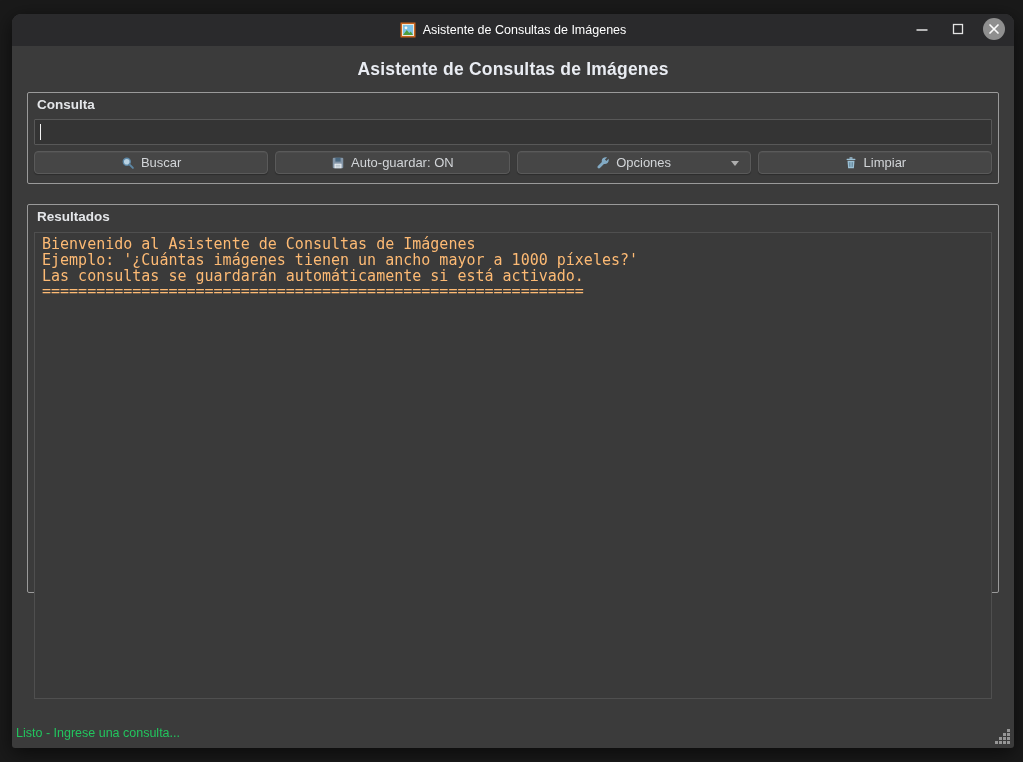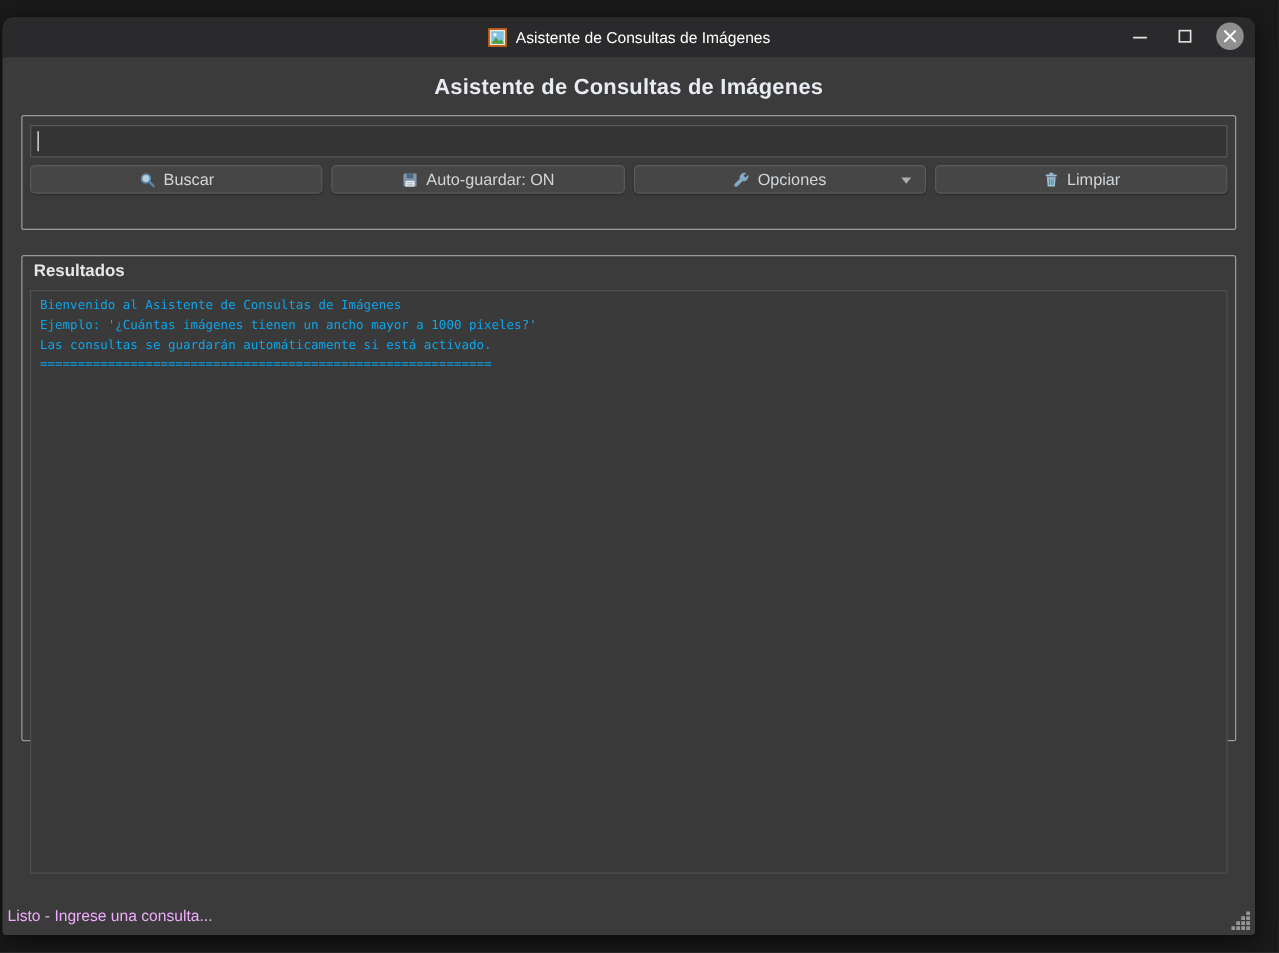--- a/index.html
+++ b/index.html
@@ -11,7 +11,7 @@
     overflow:hidden;
   }
   .window {
-    position:absolute; left:2px; top:14px;
+    position:absolute; left:12px; top:14px;
     width:1002px; height:734px;
     background:#3b3b3b;
     border-radius:9px 9px 3px 3px;

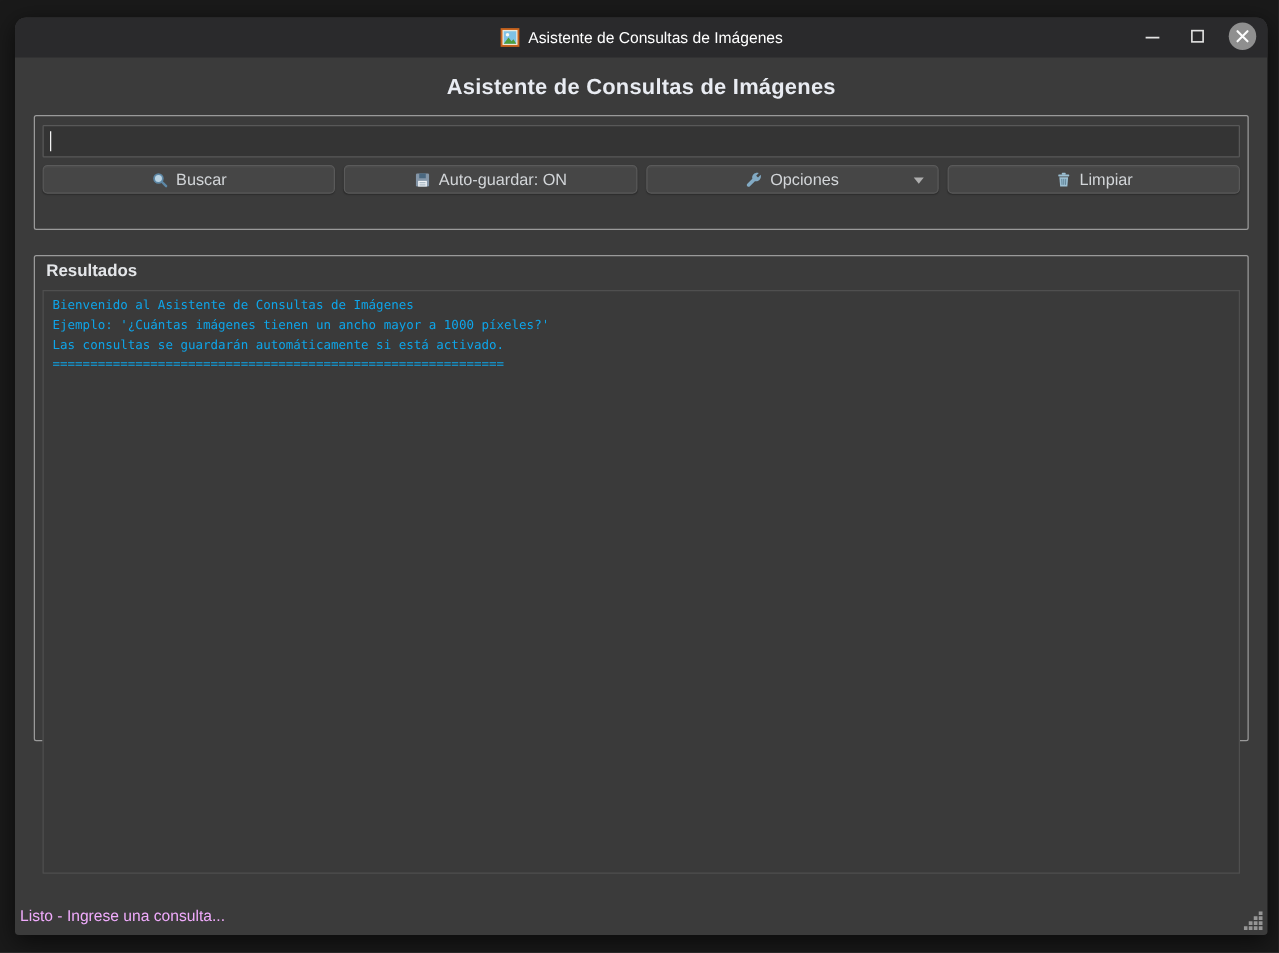--- a/index.html
+++ b/index.html
@@ -147,6 +147,7 @@
     <h1 class="page-title">Asistente de Consultas de Imágenes</h1>
 
     <div class="groupbox group-query">
+      <div class="group-label">Consulta</div>
       <div class="input-wrap">
         <input class="query-input" type="text" value="" style="">
         <span class="caret"></span>

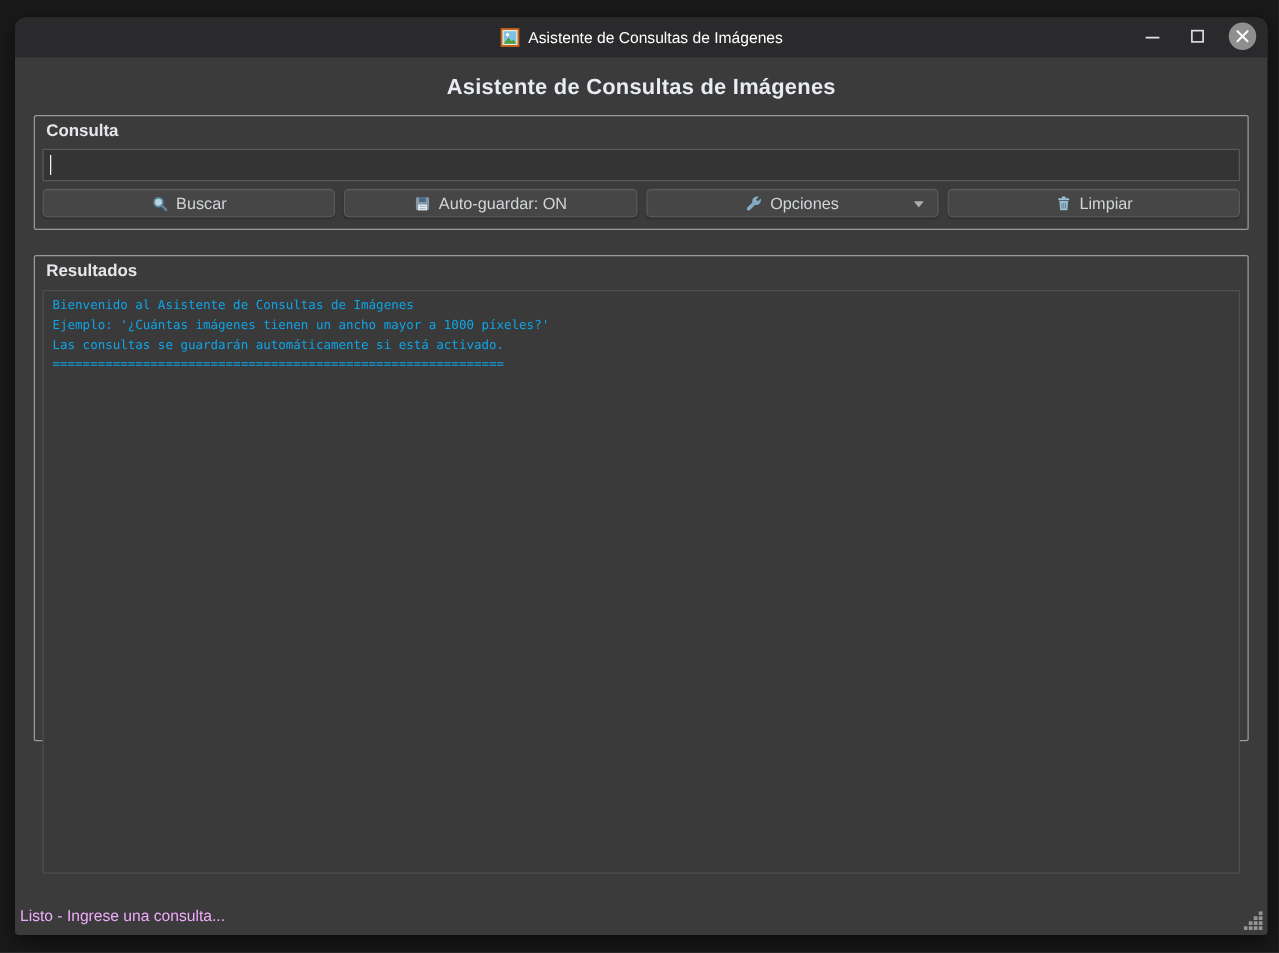--- a/index.html
+++ b/index.html
@@ -85,9 +85,9 @@
   .results-text {
     margin:8px 6px 0 6px; height:467px;
     background:#3a3a3a; border:1px solid #4f4f4f;
-    color:#0ea5e9;
+    color:#fdba74;
     font-family:"DejaVu Sans Mono","Liberation Mono",monospace;
-    font-size:10px; line-height:15.8px;
+    font-size:15px; line-height:15.8px;
     padding:4px 7px; white-space:pre; overflow:hidden;
   }
   

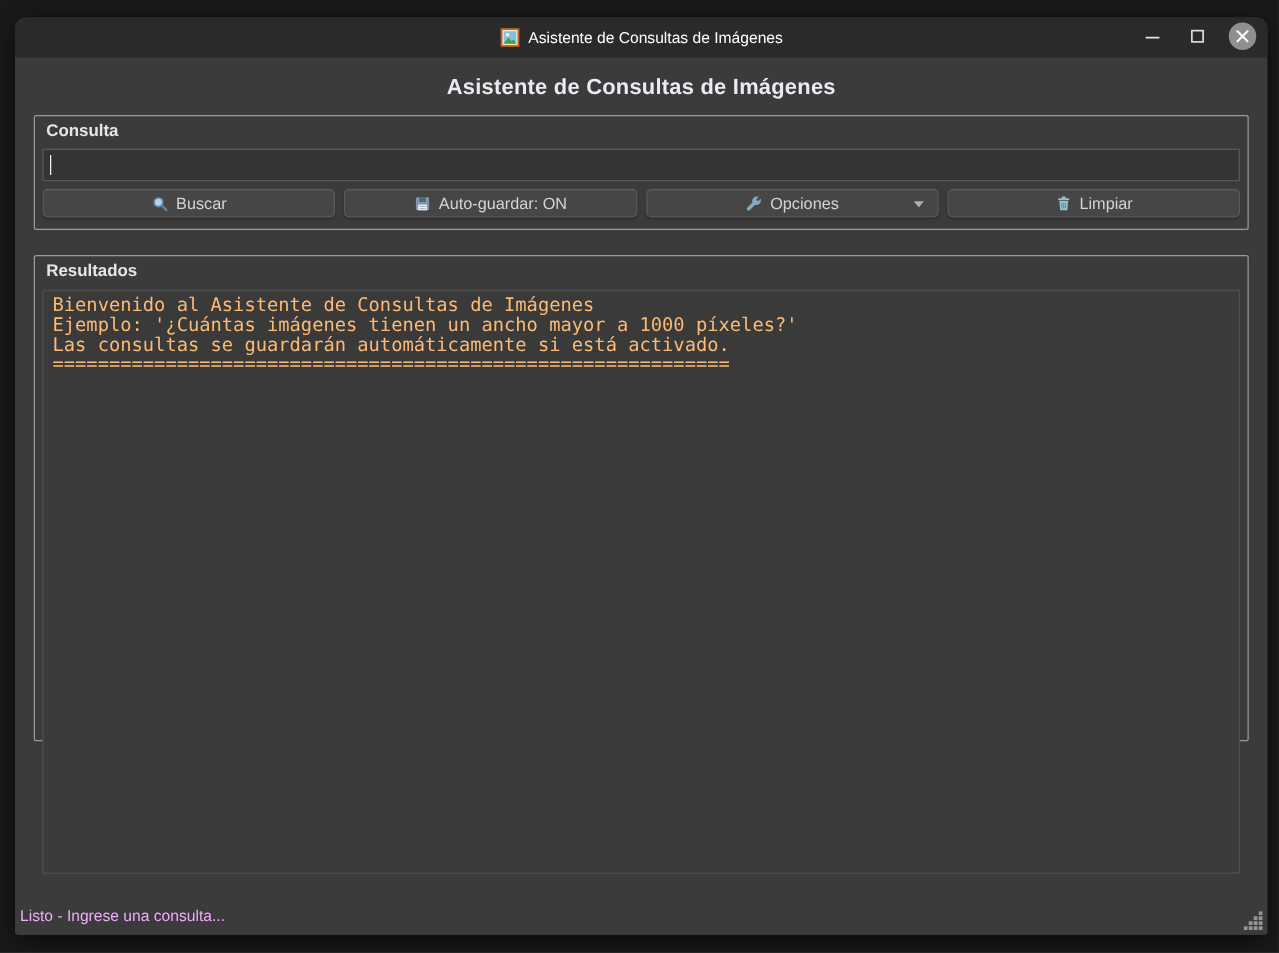--- a/index.html
+++ b/index.html
@@ -94,7 +94,7 @@
   .statusbar {
     position:absolute; left:0; bottom:0; width:100%; height:30px;
     display:flex; align-items:center;
-    padding:0 4px; color:#f0abfc; font-size:12.5px;
+    padding:0 4px; color:#22c55e; font-size:12.5px;
   }
   .sizegrip { position:absolute; right:3px; bottom:3px; width:16px; height:16px; }
 </style>

